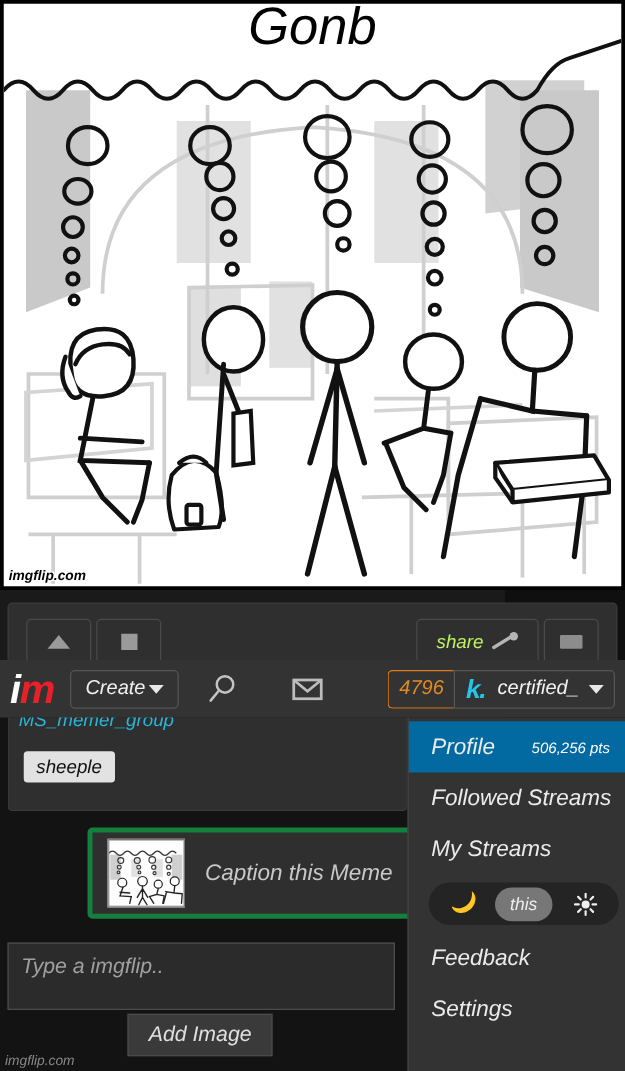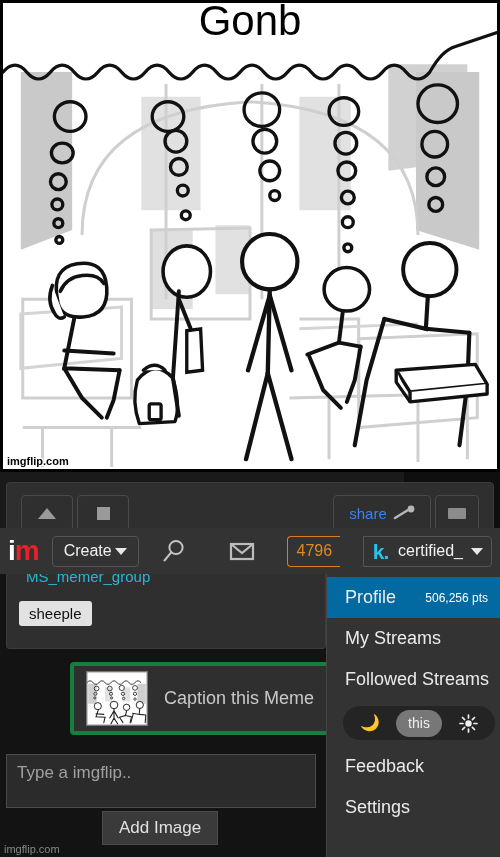--- a/index.html
+++ b/index.html
@@ -9,7 +9,7 @@
     font-family: "Liberation Sans", sans-serif;
     overflow: hidden;
   }
-  #root { position: relative; width: 404px; height: 857px; background: #1a1a1a; }
+  #root { position: relative; width: 404px; height: 857px; background: #1a1a1a; font-style: italic; }
 
   
   .meme-wrap {

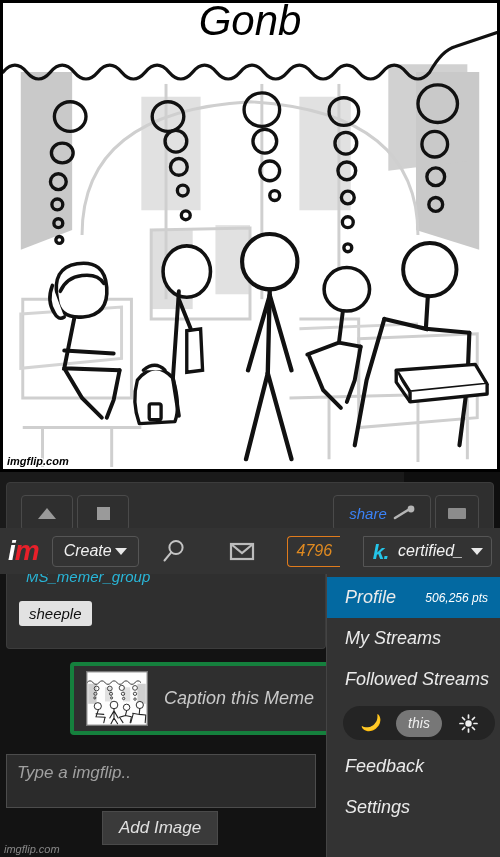--- a/index.html
+++ b/index.html
@@ -38,7 +38,7 @@
   .tb-btn {
     position: absolute; top: 12px; height: 36px;
     border: 1px solid #4a4a4a; border-radius: 4px;
-    background: #2f2f2f; color: #3b82f6;
+    background: #2f2f2f; color: #bef264;
     display: flex; align-items: center; justify-content: center;
     font-size: 15px; gap: 6px;
   }

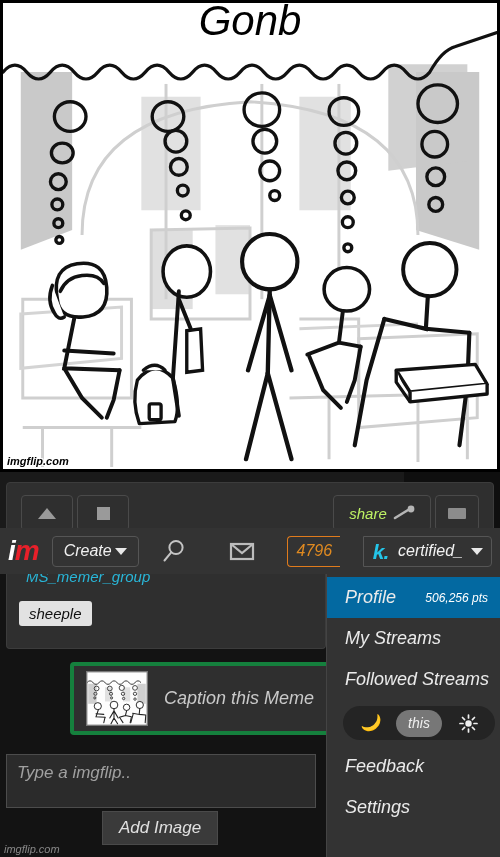--- a/index.html
+++ b/index.html
@@ -59,7 +59,7 @@
     background: #333333; display: flex; align-items: center;
     padding: 0 8px; z-index: 40;
   }
-  .logo { font-size: 28px; font-weight: bold; line-height: 1; letter-spacing: -1px; }
+  .logo { font-size: 32px; font-weight: bold; line-height: 1; letter-spacing: -1px; }
   .logo .i { color: #ffffff; }
   .logo .m { color: #e8202a; }
   .create-btn {

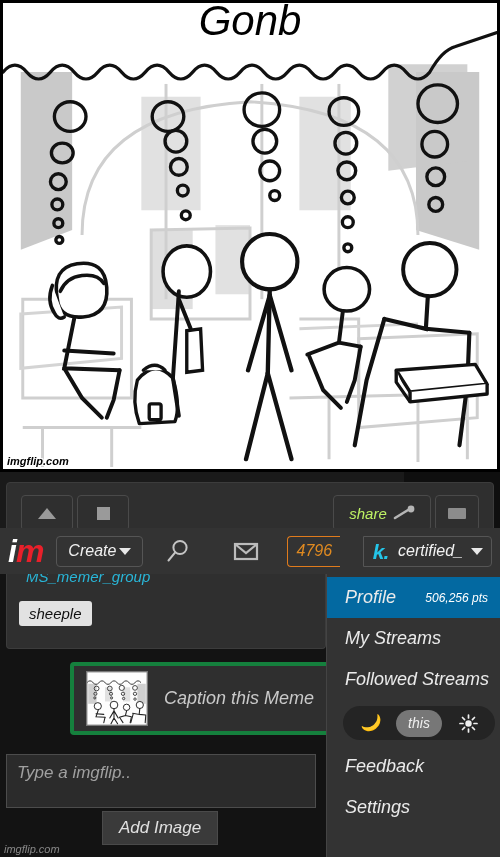--- a/index.html
+++ b/index.html
@@ -75,7 +75,7 @@
   .nav-icon { display: flex; align-items: center; justify-content: center; }
   .search-wrap { margin-left: 22px; }
   .mail-wrap { margin-left: 42px; }
-  .nav-right { margin-left: auto; display: flex; align-items: flex-end; gap: 23px; }
+  .nav-right { margin-left: auto; display: flex; align-items: flex-end; }
   .pts-badge {
     height: 31px; min-width: 50px; padding: 0 8px;
     border: 1px solid #e07b1c; border-right: none;

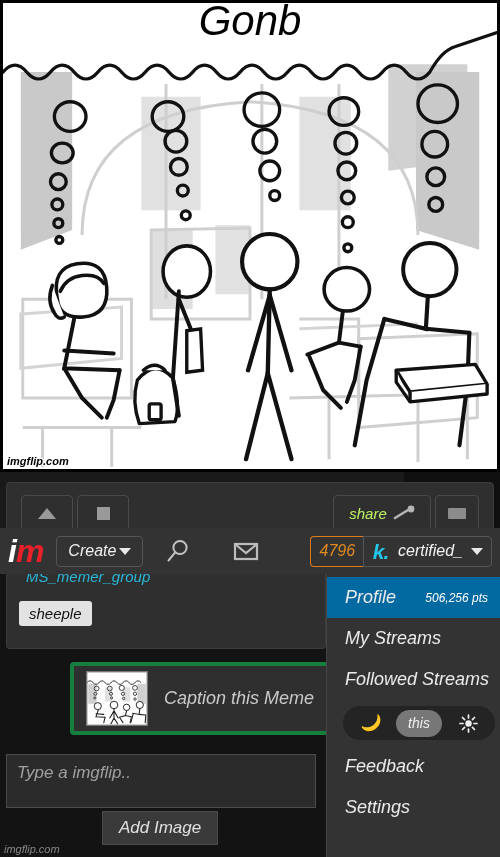--- a/index.html
+++ b/index.html
@@ -107,7 +107,7 @@
     border-top: none; border-radius: 0 0 4px 4px;
   }
   .stream-link {
-    position: absolute; left: 19px; top: -6px;
+    position: absolute; left: 8px; top: -6px;
     color: #29b6d8; font-size: 15px; overflow: hidden; height: 17px;
   }
   .tag-chip {

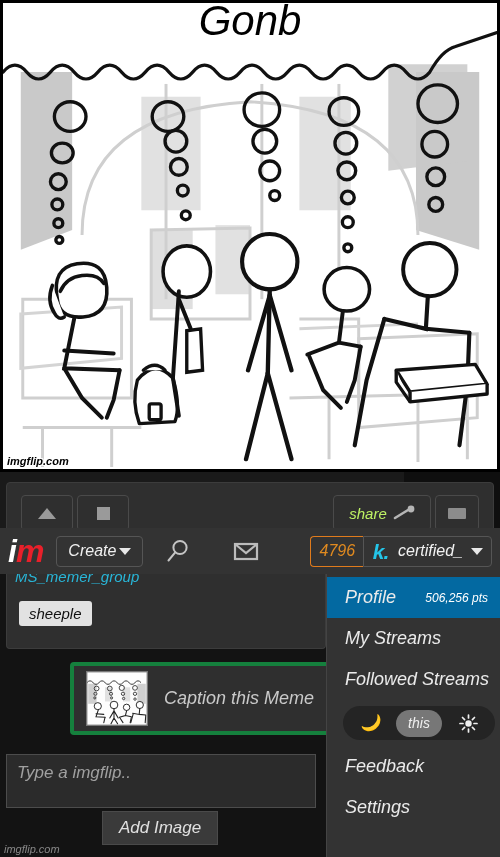--- a/index.html
+++ b/index.html
@@ -438,10 +438,10 @@
       <span class="dd-pts">506,256 pts</span>
     </div>
     <div class="dd-item">
+      <span>Followed Streams</span>
+    </div>
+    <div class="dd-item">
       <span>My Streams</span>
-    </div>
-    <div class="dd-item">
-      <span>Followed Streams</span>
     </div>
 
     <div class="theme-toggle">

